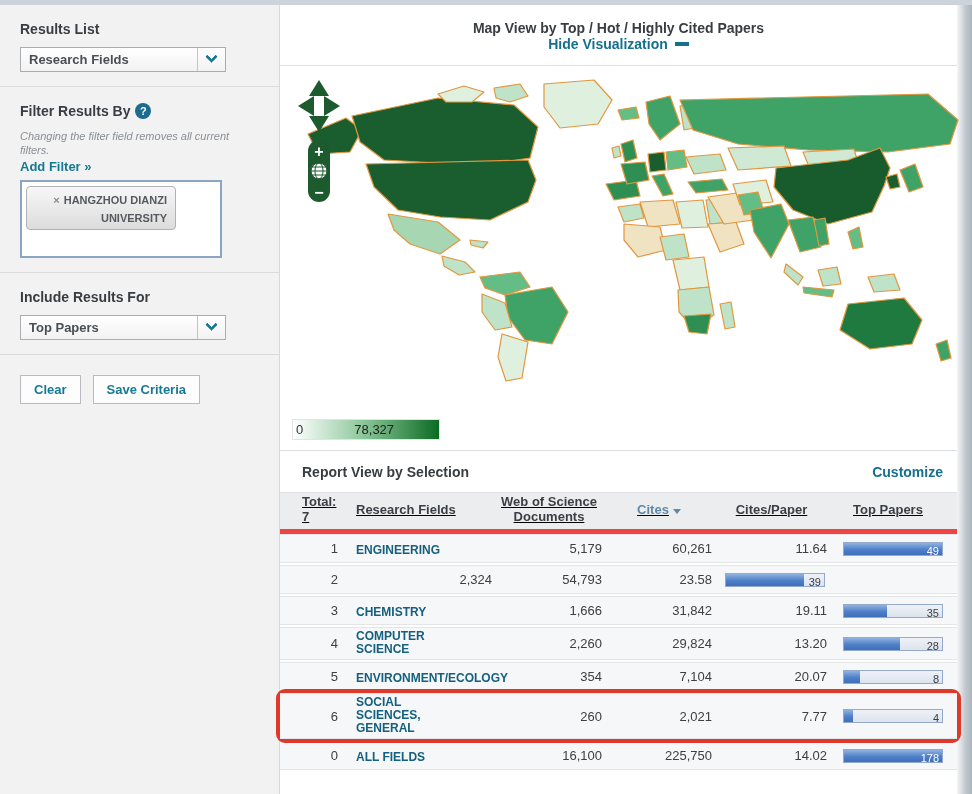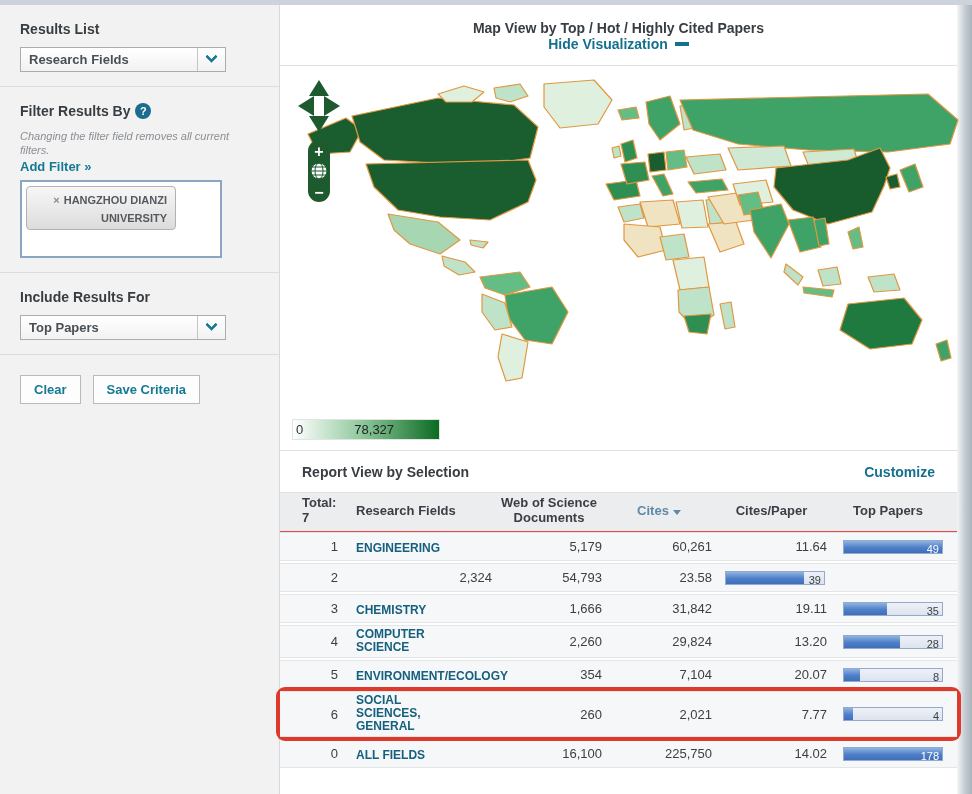--- a/index.html
+++ b/index.html
@@ -55,7 +55,7 @@
   .legend-max { position:absolute; left:42%; top:2px; font-size:13px; color:#222; }
 
   .report-header { display:flex; justify-content:space-between; align-items:center;
-    padding:13px 22px 12px 22px; border-top:1px solid #dde1e4; }
+    padding:13px 14px 12px 22px; border-top:1px solid #dde1e4; }
   .customize { font-size:14px; font-weight:bold; color:#14708e; cursor:pointer; }
 
   

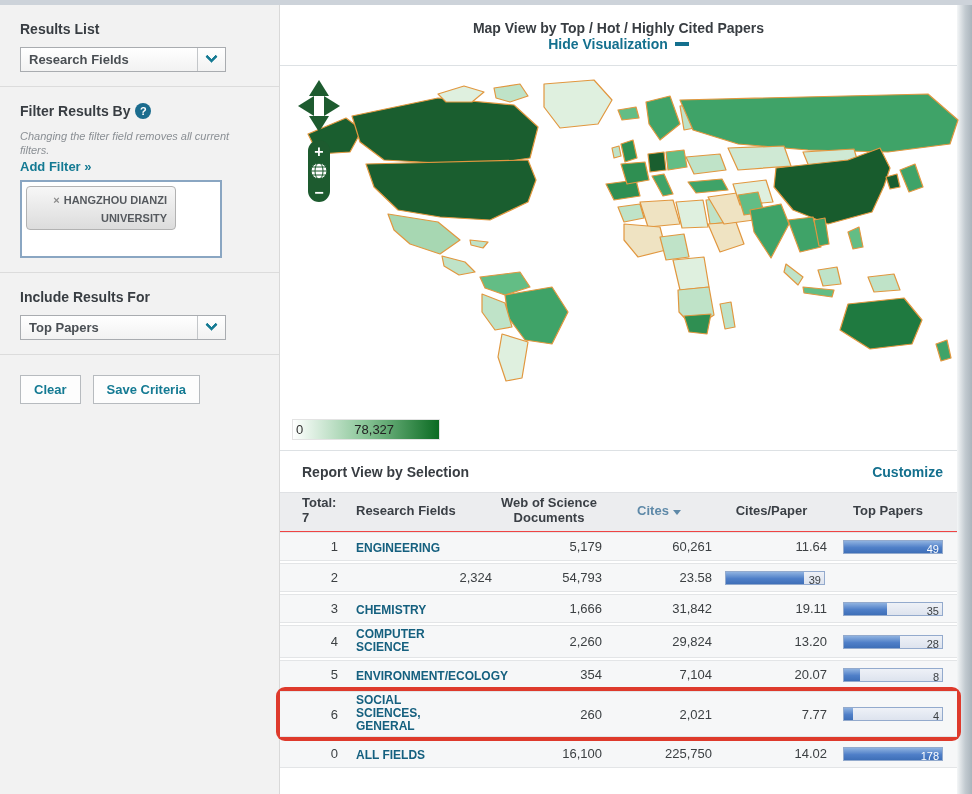--- a/index.html
+++ b/index.html
@@ -61,8 +61,8 @@
   
   .grid-row { display:grid; grid-template-columns:42px 150px 110px 110px 115px 1fr;
     padding-left:22px; padding-right:10px; align-items:center; }
-  .thead { background:#ecedef; border-top:1px solid #dfe1e4; border-bottom:1px solid #ef4444;
-    padding-top:1px; padding-bottom:5px; min-height:40px; align-items:center; }
+  .thead { background:#ecedef; border-top:1px solid #dfe1e4; border-bottom:5px solid #ef4444;
+    padding-top:1px; padding-bottom:5px; min-height:40px; align-items:center;text-decoration:underline; }
   .th { font-size:13px; font-weight:bold; color:#3a3f45; line-height:15px; }
   .th-total { text-align:left; }
   .th-center { text-align:center; }

